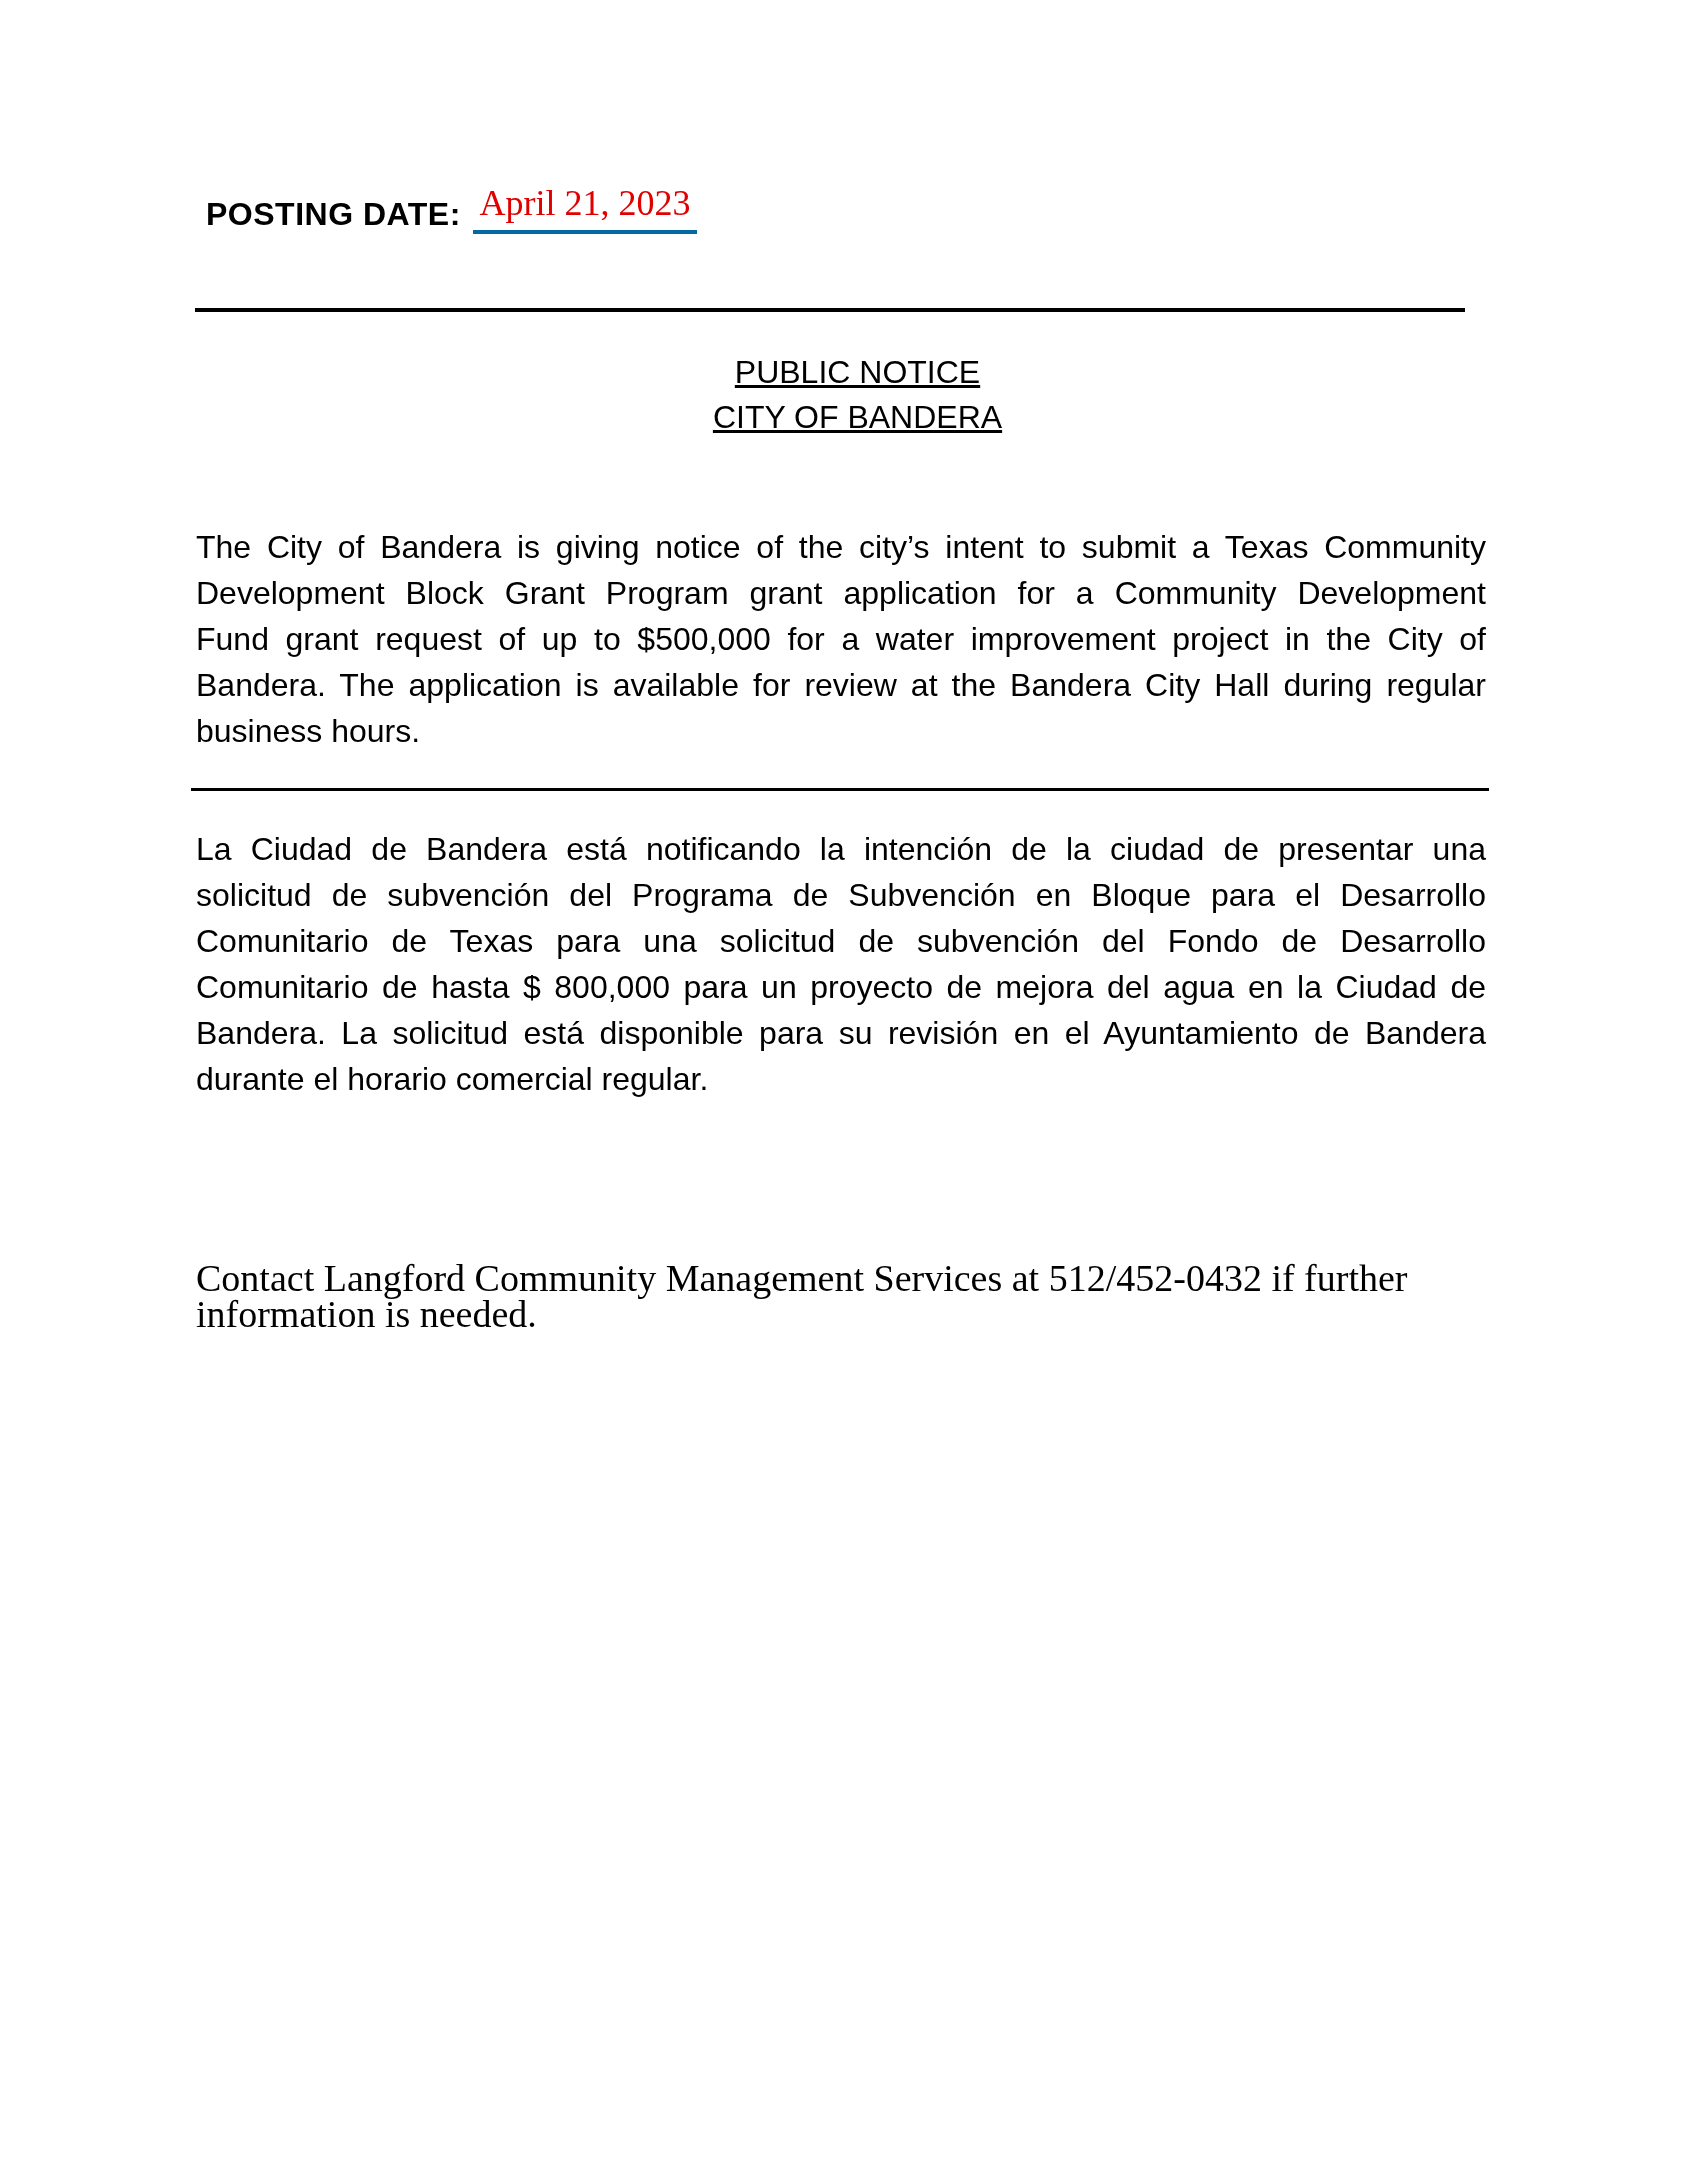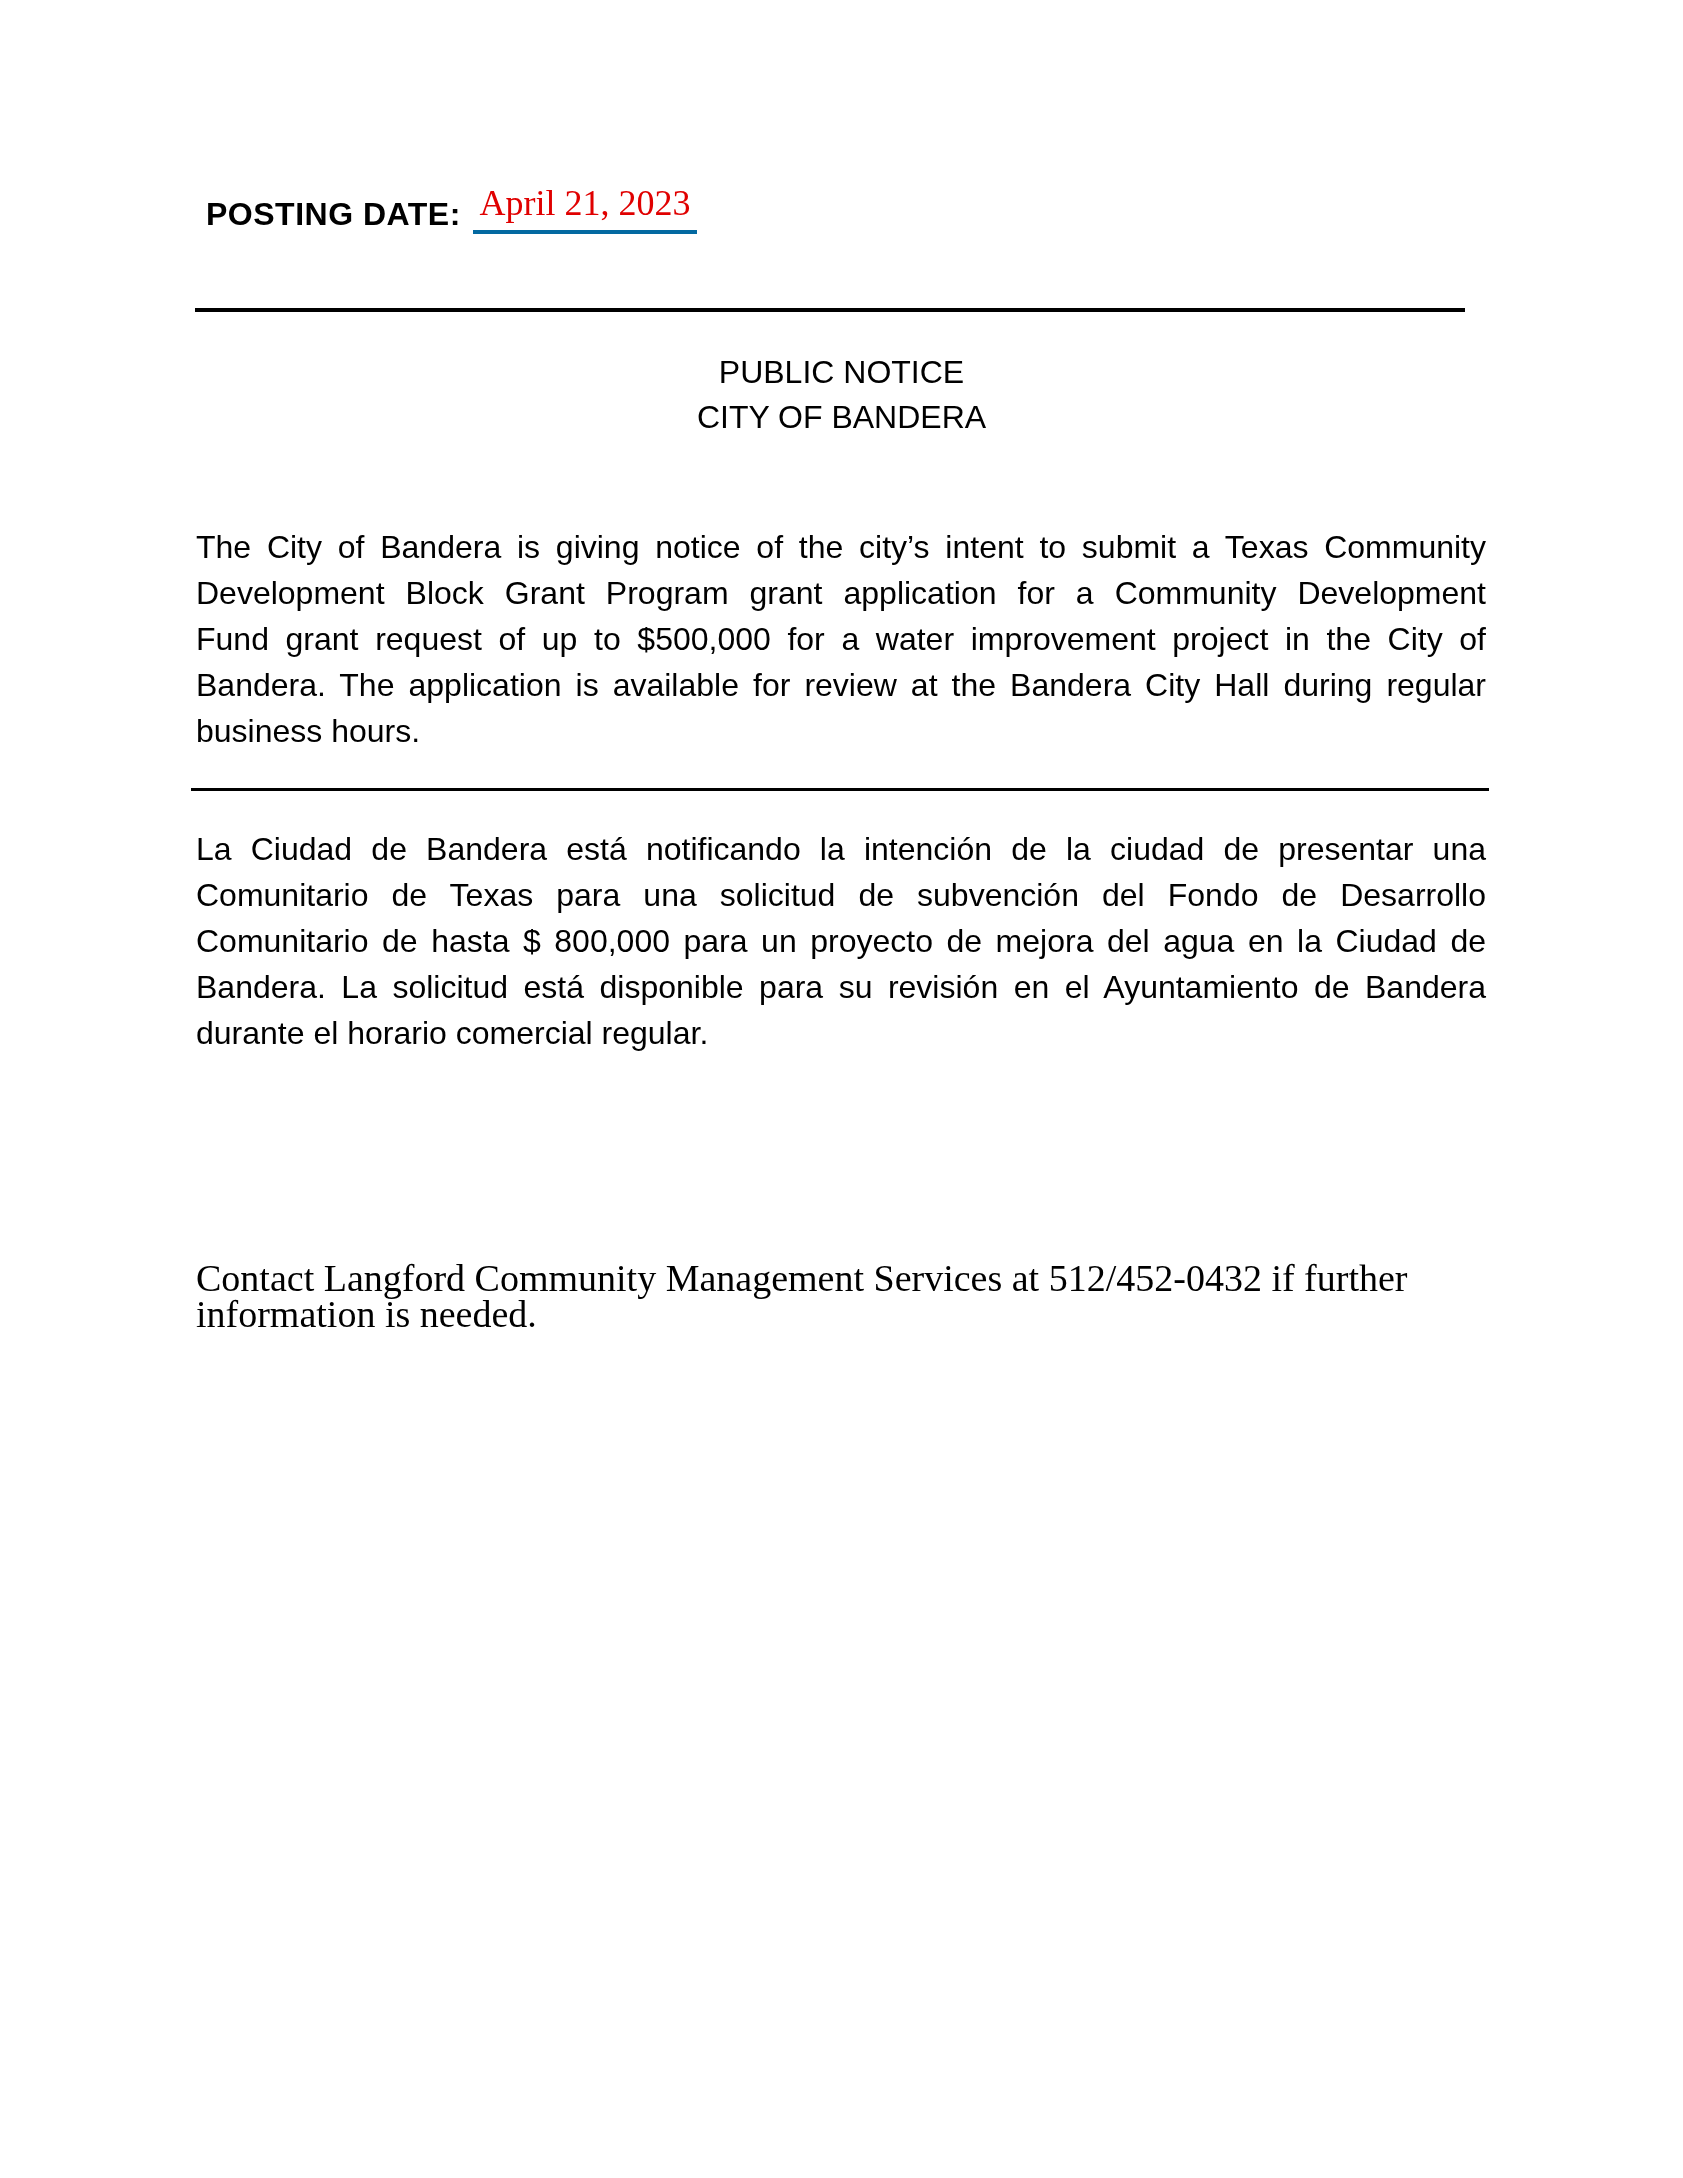--- a/index.html
+++ b/index.html
@@ -66,12 +66,13 @@
   
   .title-block {
     position: absolute;
-    left: 196px;
+    left: 212px;
     top: 350px;
     width: 1291px;
     text-align: center;
     font-size: 32px;
     line-height: 45px;
+    text-decoration: underline;
   }
 
   

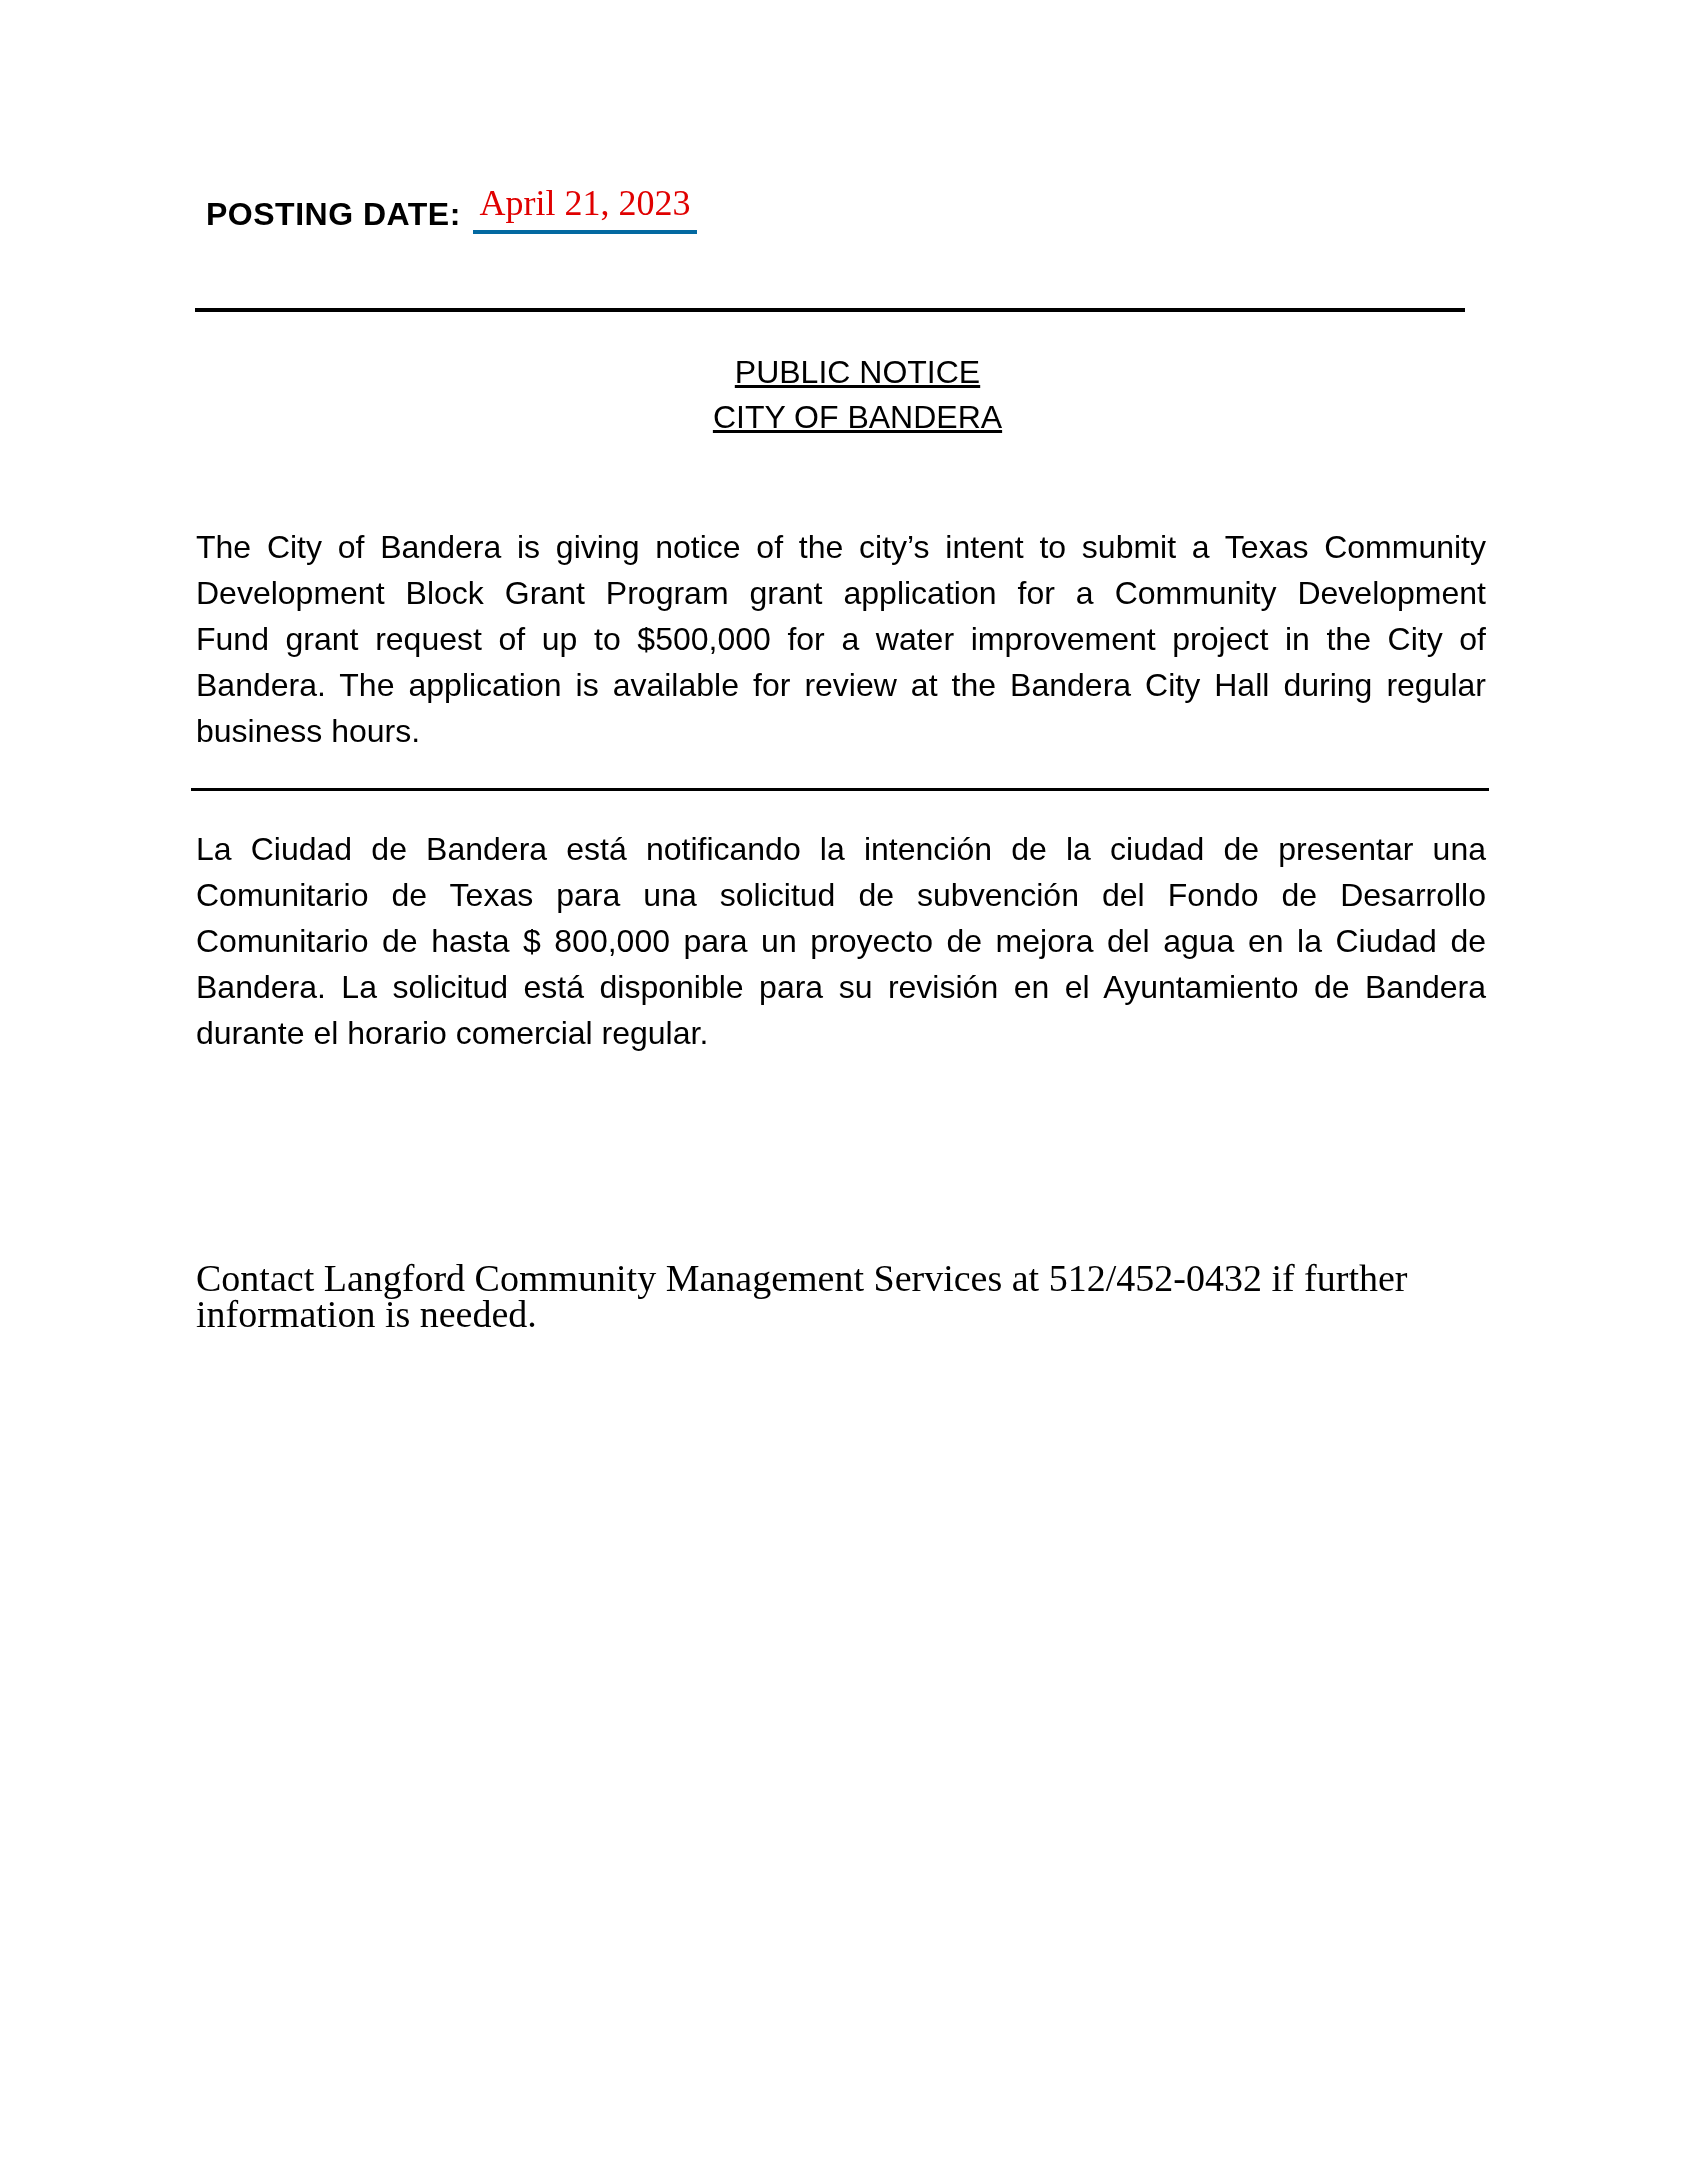--- a/index.html
+++ b/index.html
@@ -136,6 +136,7 @@
 
   <div class="para para-es">
     <div class="jline">La Ciudad de Bandera está notificando  la intención de la ciudad de presentar una</div>
+    <div class="jline">solicitud de subvención del  Programa de Subvención en Bloque para el Desarrollo</div>
     <div class="jline">Comunitario de Texas para una solicitud de subvención  del Fondo de Desarrollo</div>
     <div class="jline">Comunitario de hasta $ 800,000 para un proyecto de mejora del agua en la Ciudad de</div>
     <div class="jline">Bandera. La solicitud está disponible para su revisión en el Ayuntamiento de Bandera</div>

